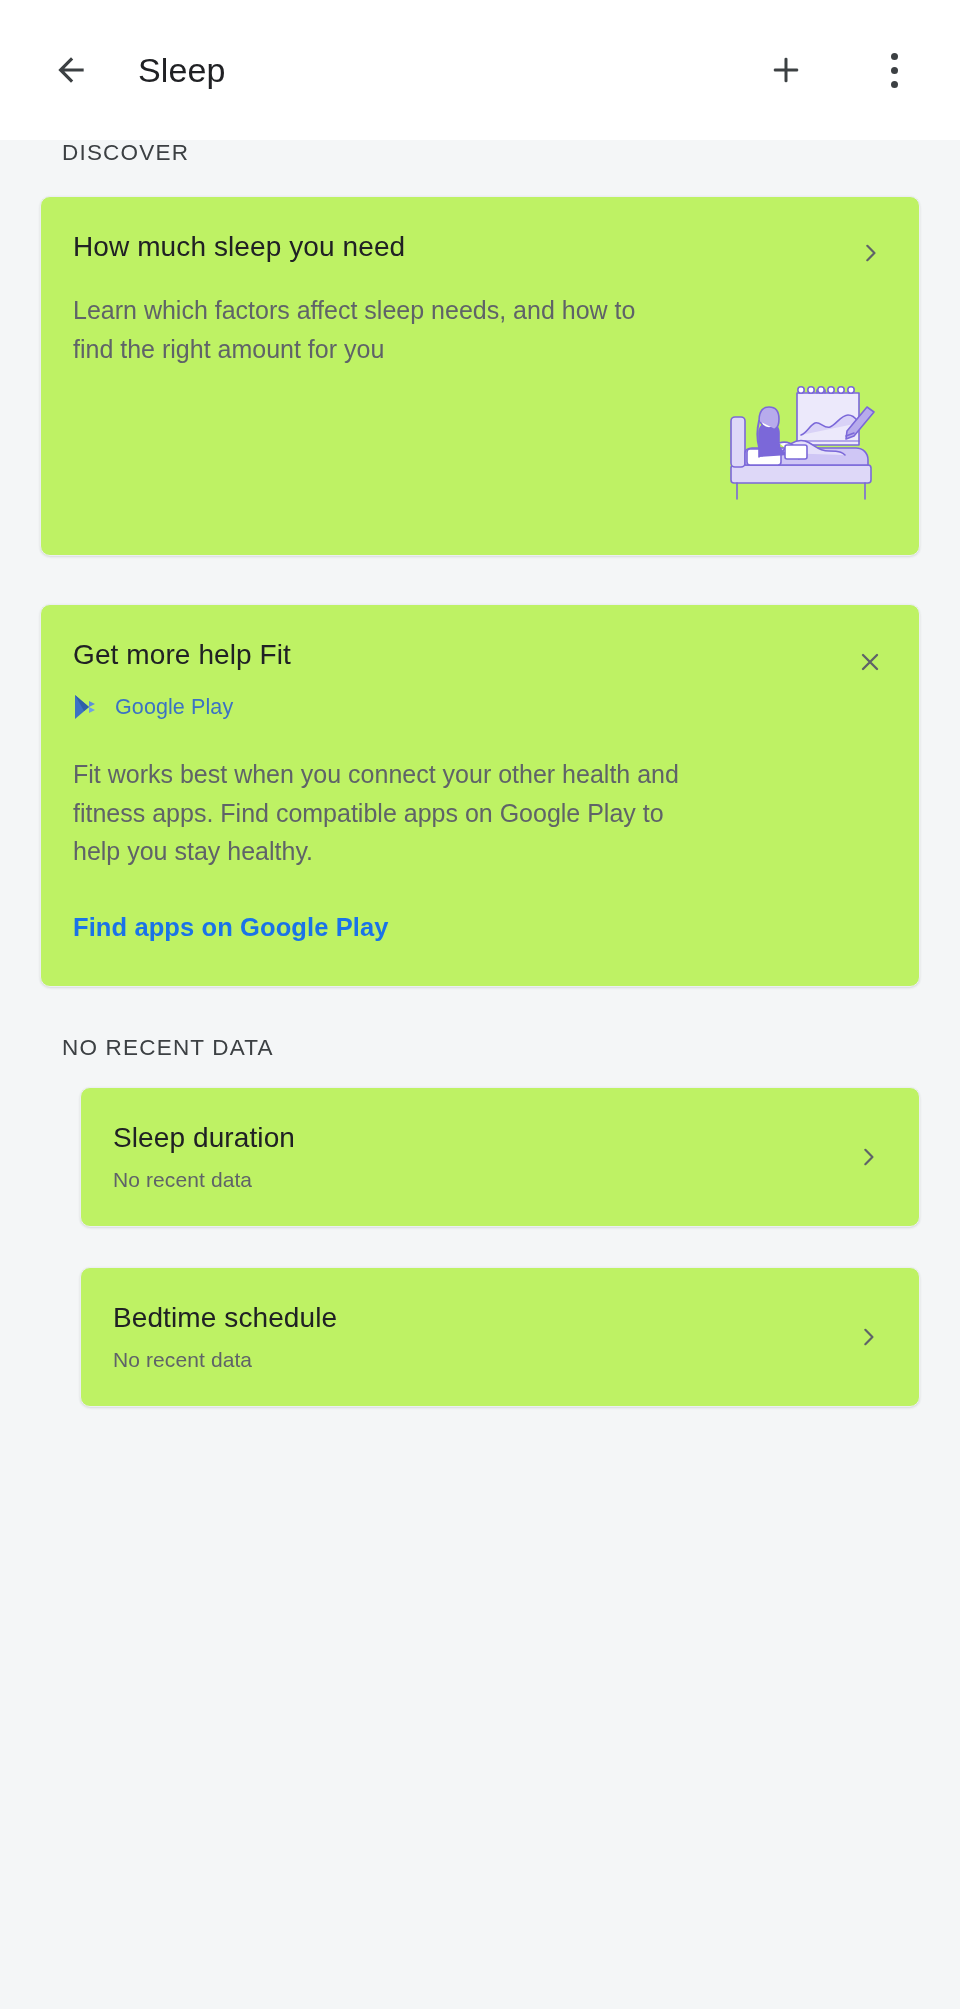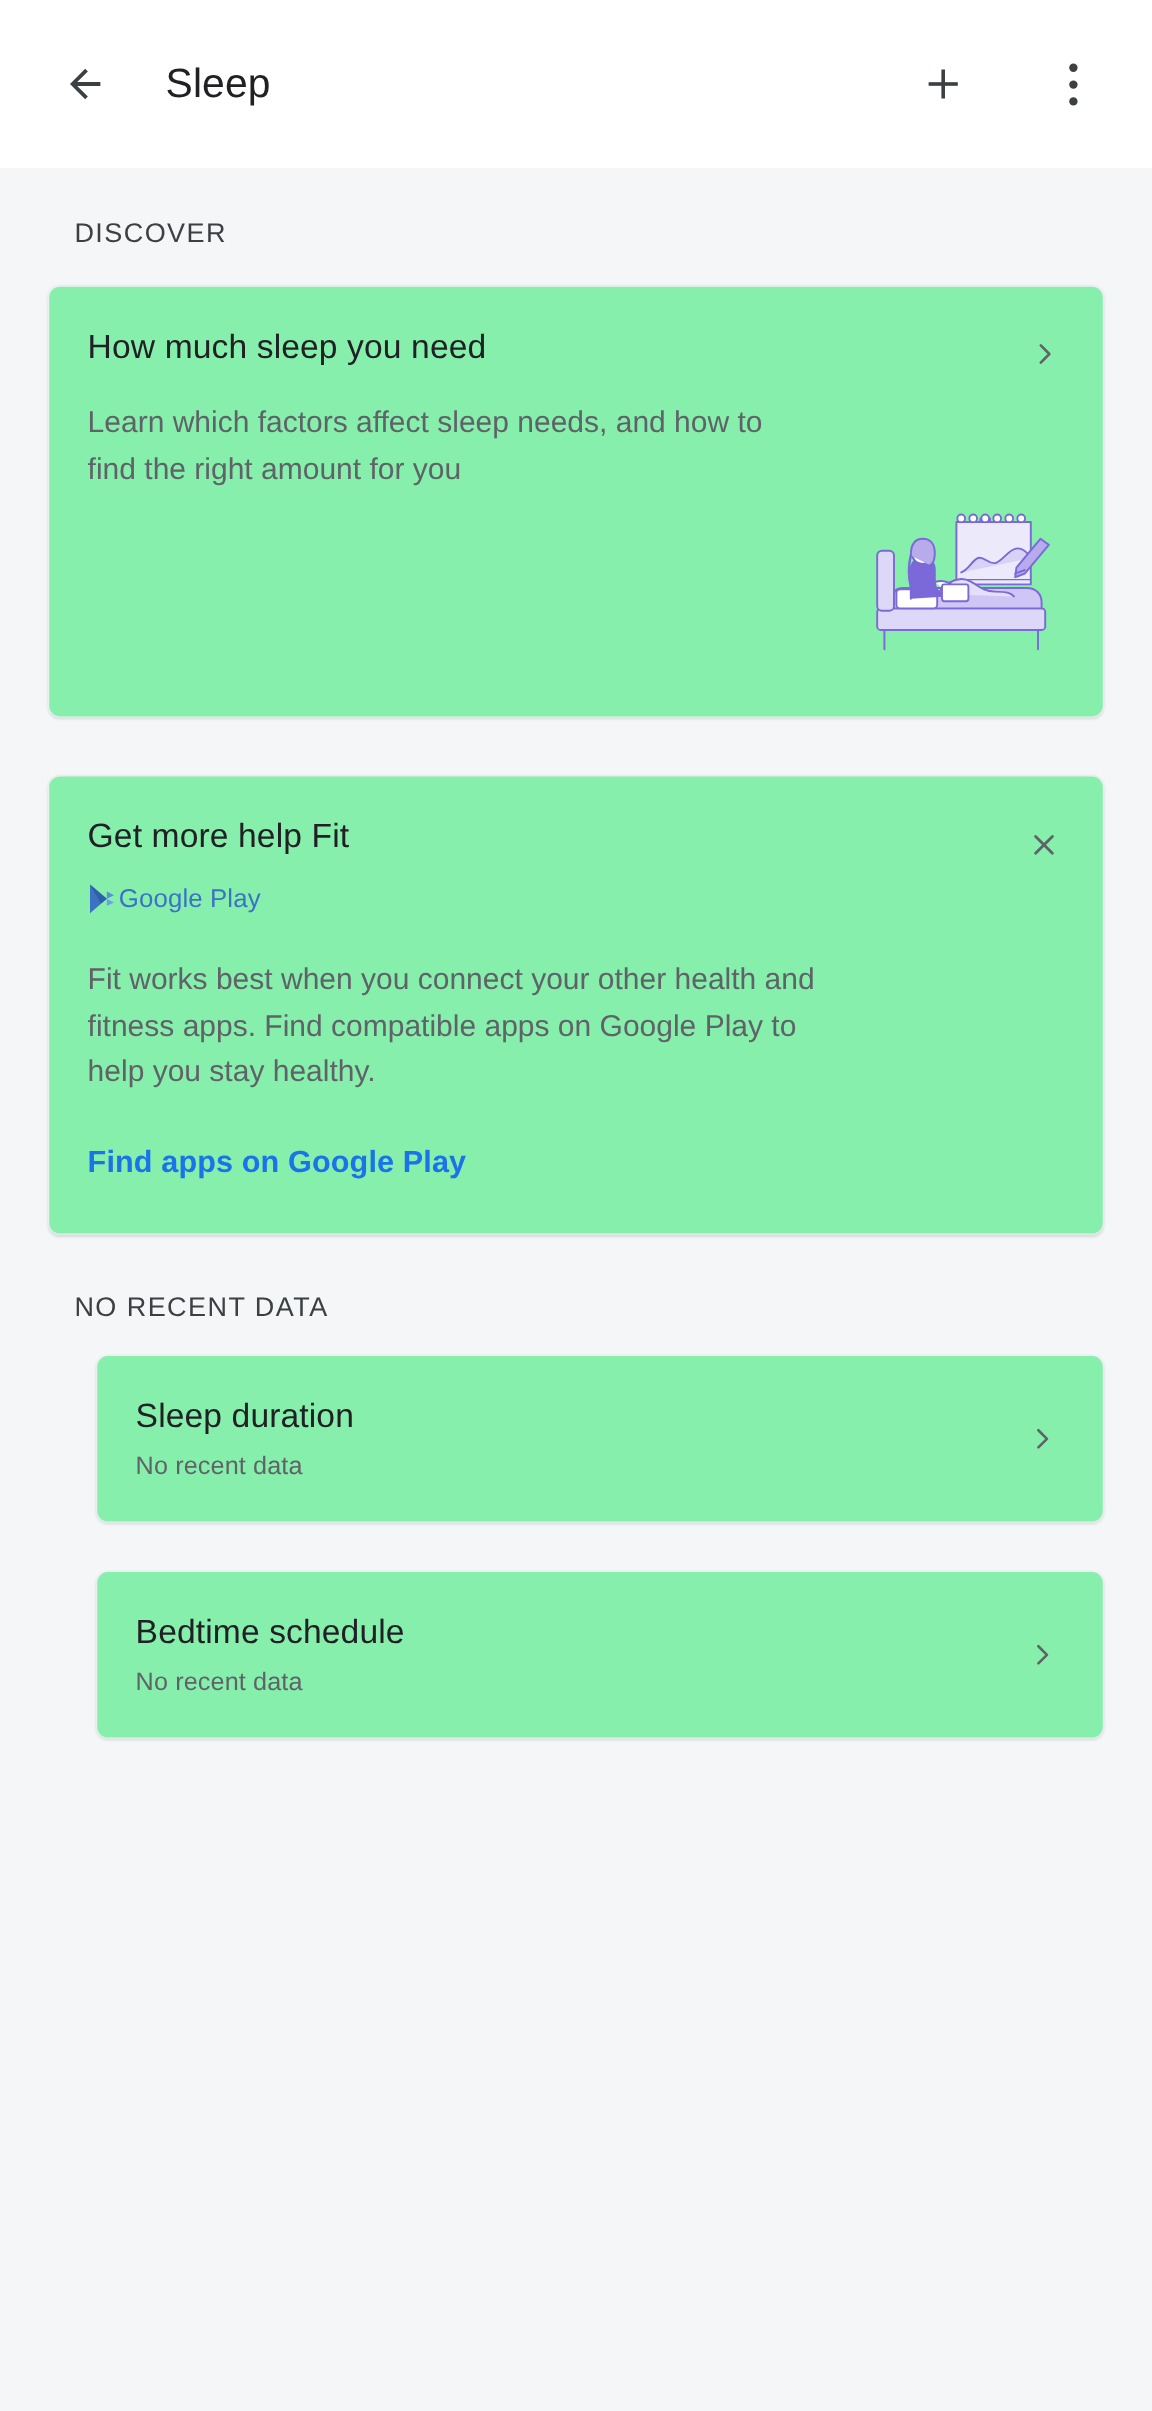--- a/index.html
+++ b/index.html
@@ -60,7 +60,6 @@
     letter-spacing: 1.2px;
     color: #3c4043;
     padding-left: 62px;
-    margin-top: 42px;
     margin-bottom: 30px;
   }
   .section-header.second { margin-top: 48px; margin-bottom: 26px; }

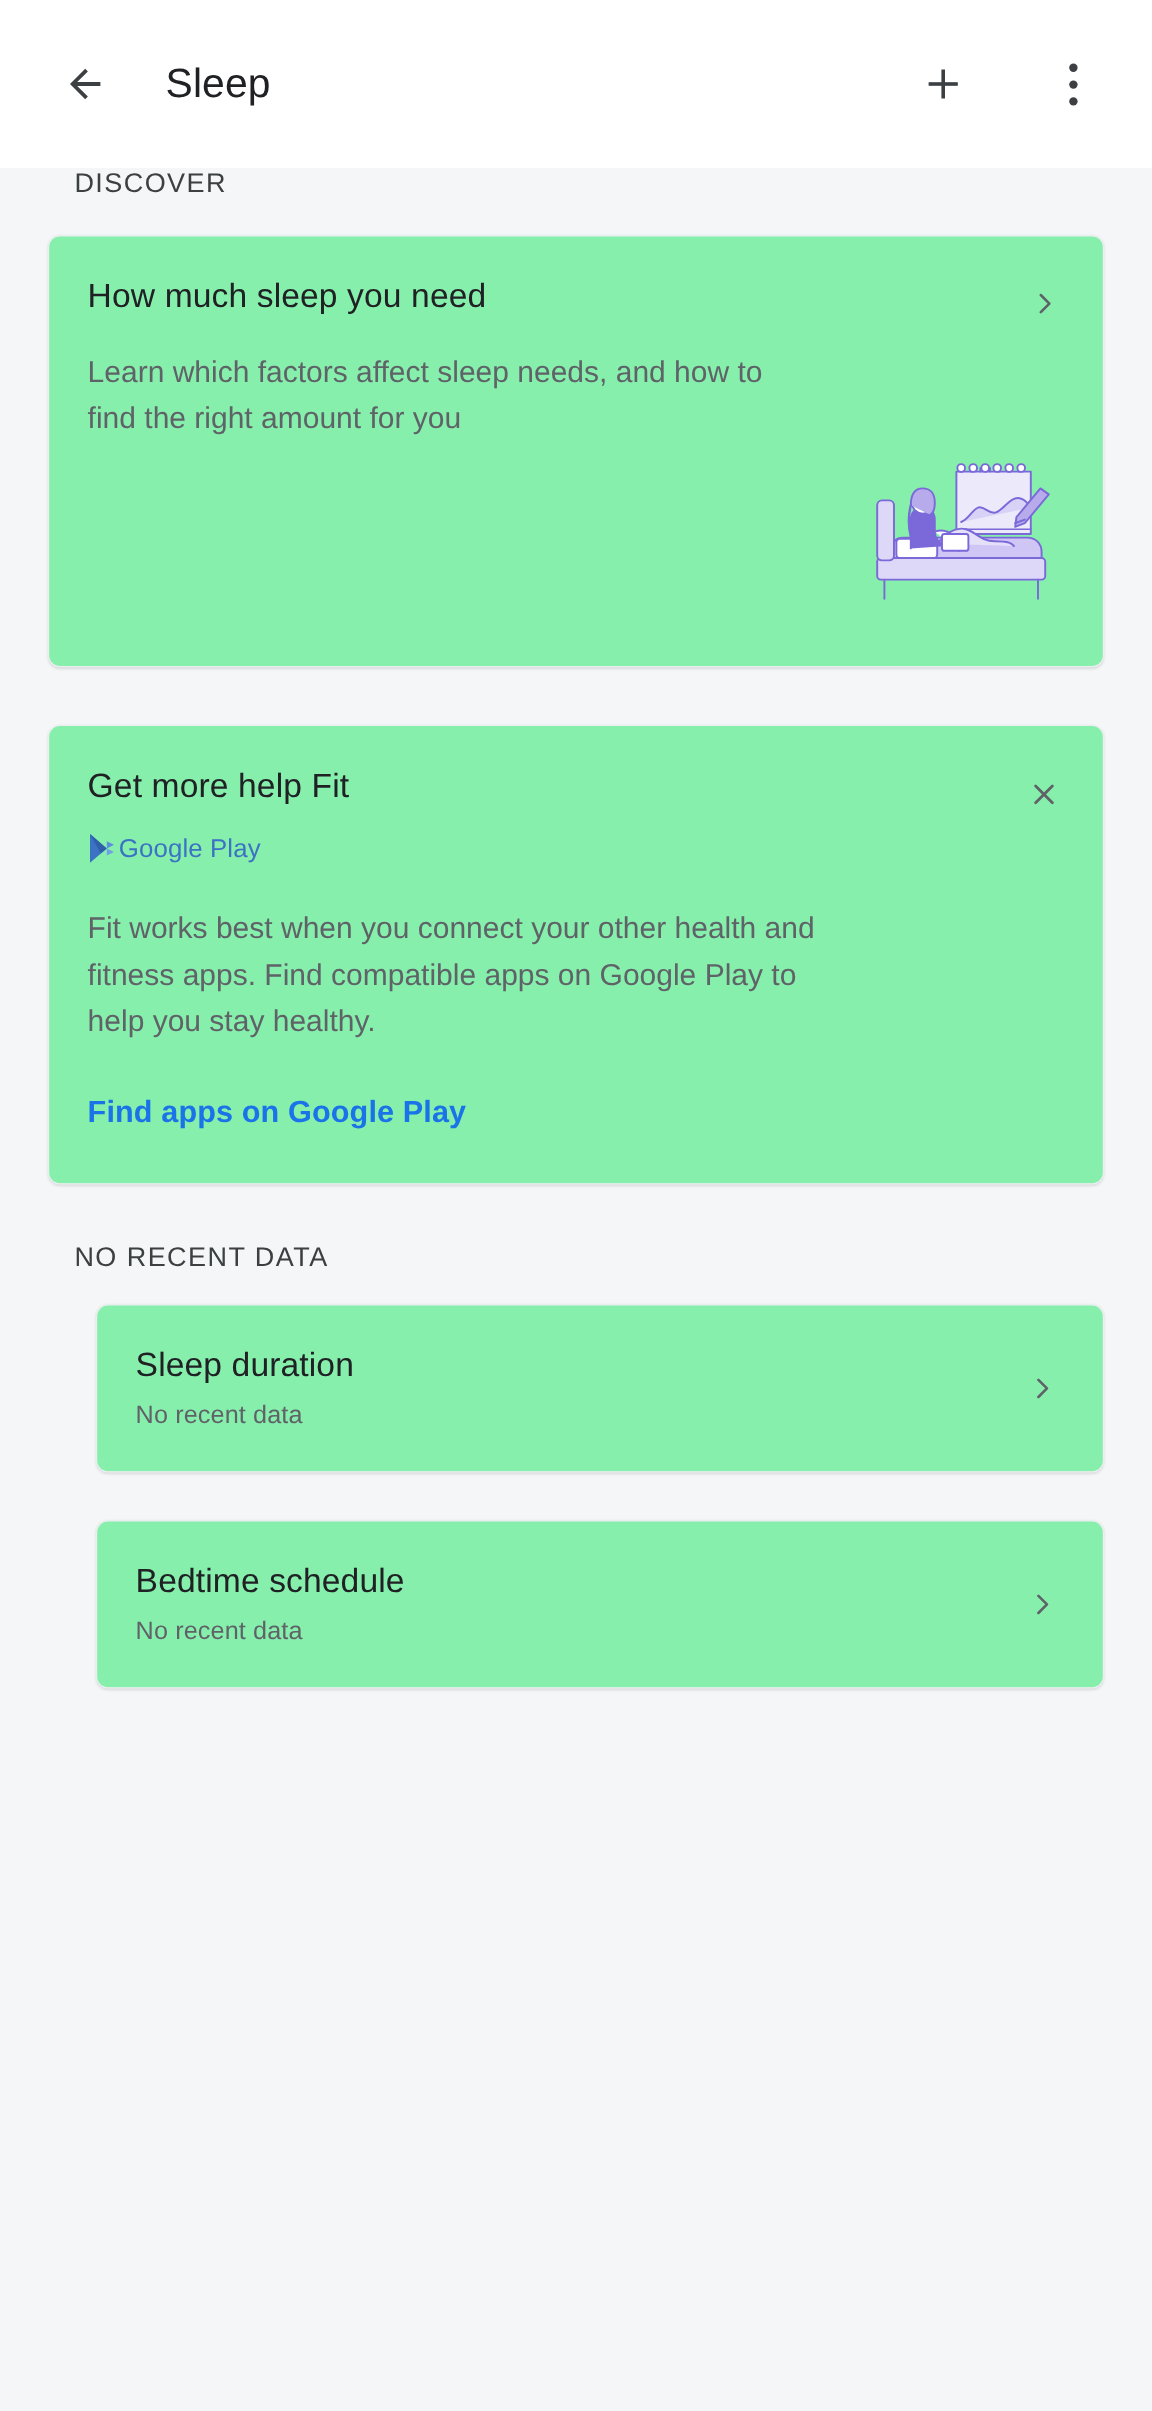--- a/index.html
+++ b/index.html
@@ -68,7 +68,7 @@
   .card {
     position: relative;
     margin: 0 40px;
-    background: #86efac;
+    background: #bef264;
     border-radius: 10px;
     border: 1px solid #eceff1;
     box-shadow: 0 1px 2px rgba(60,64,67,0.10), 0 1px 3px rgba(60,64,67,0.06);

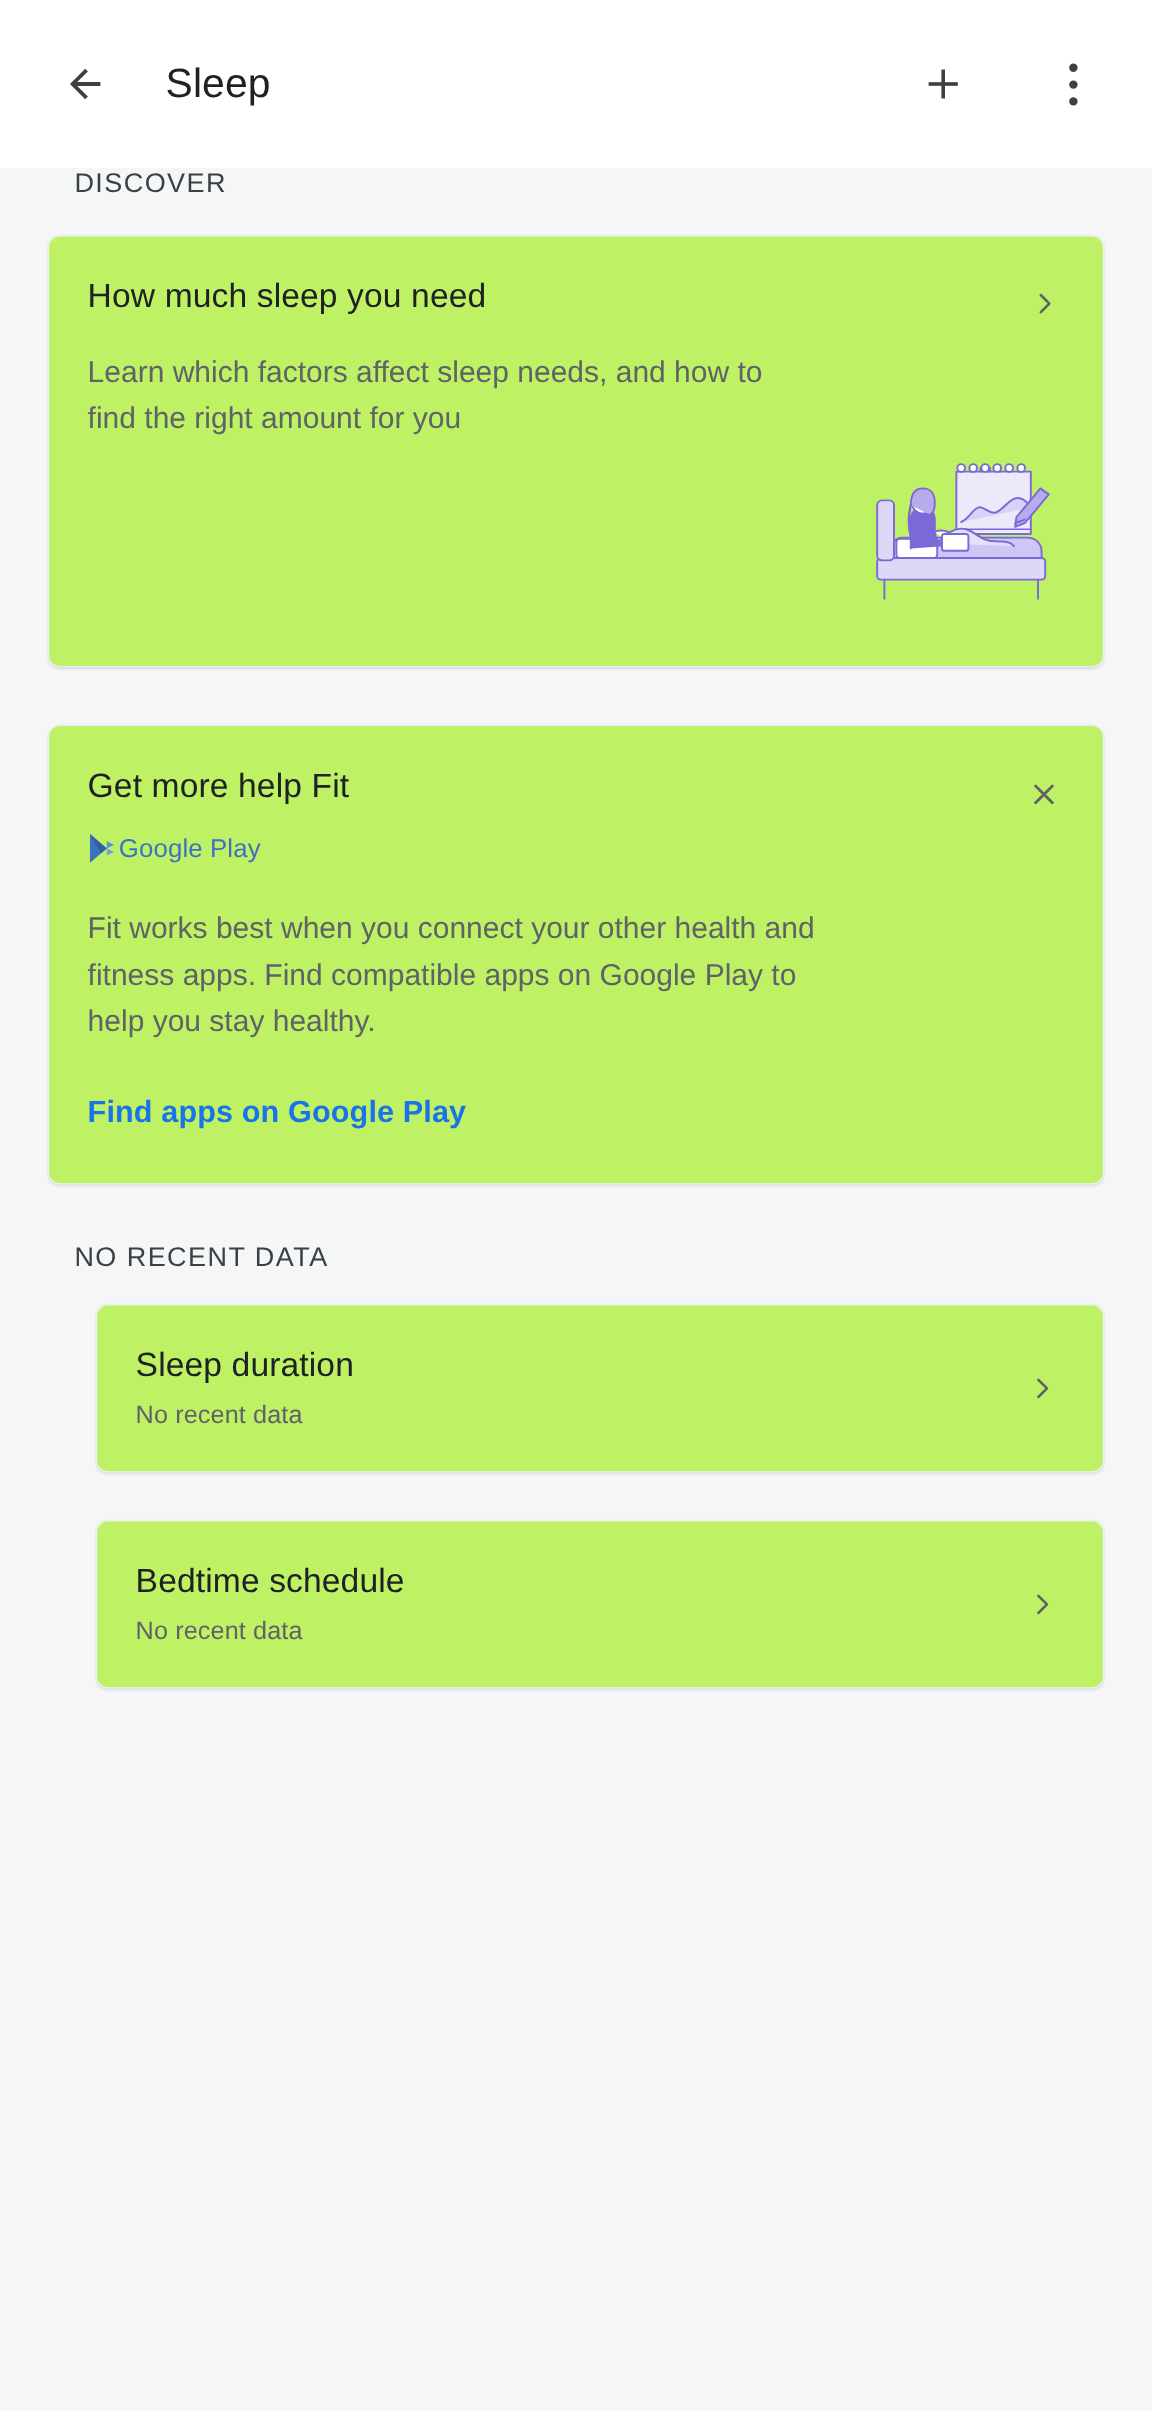--- a/index.html
+++ b/index.html
@@ -161,7 +161,7 @@
     display: flex;
     align-items: center;
     margin-top: 22px;
-    gap: 0;
+    gap: 16px;
   }
   .promo-source-label {
     font-size: 21.5px;

